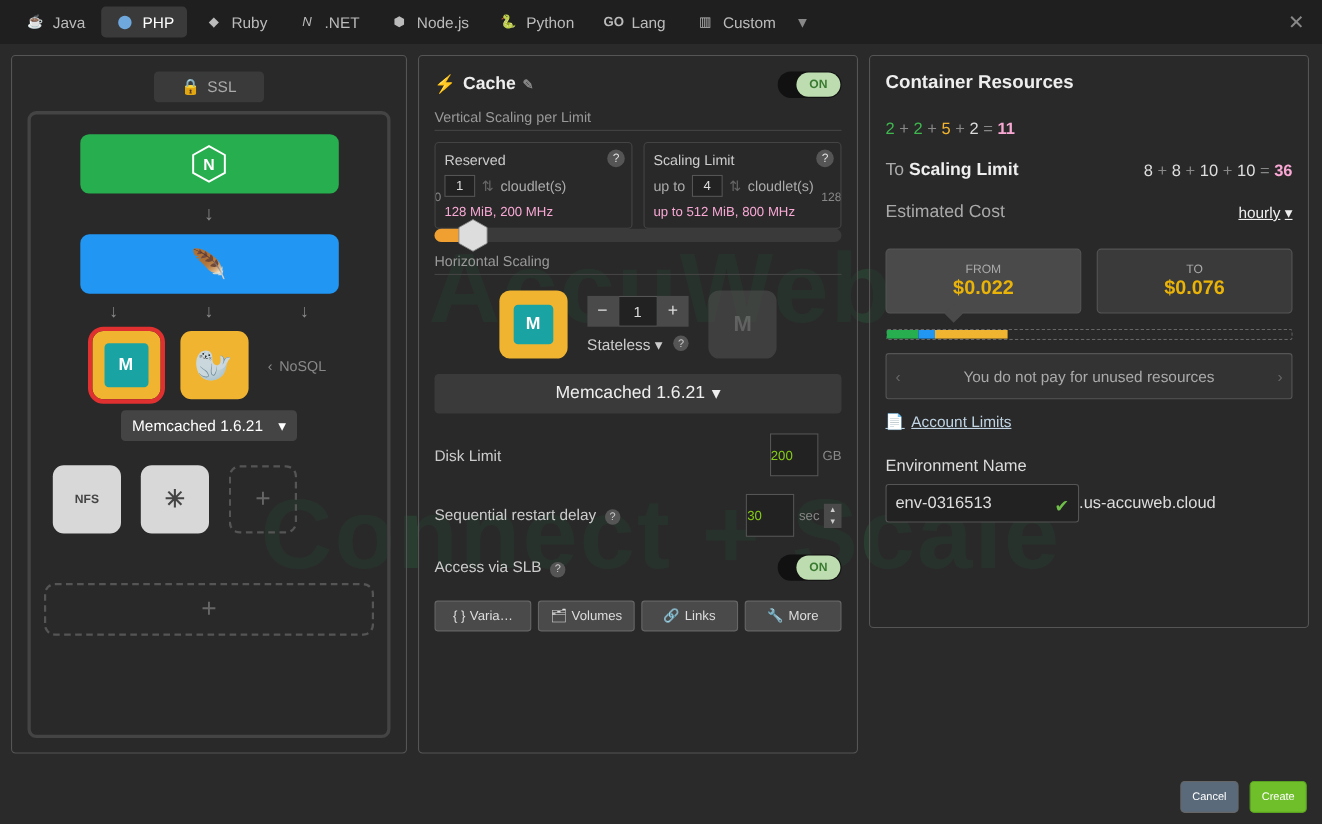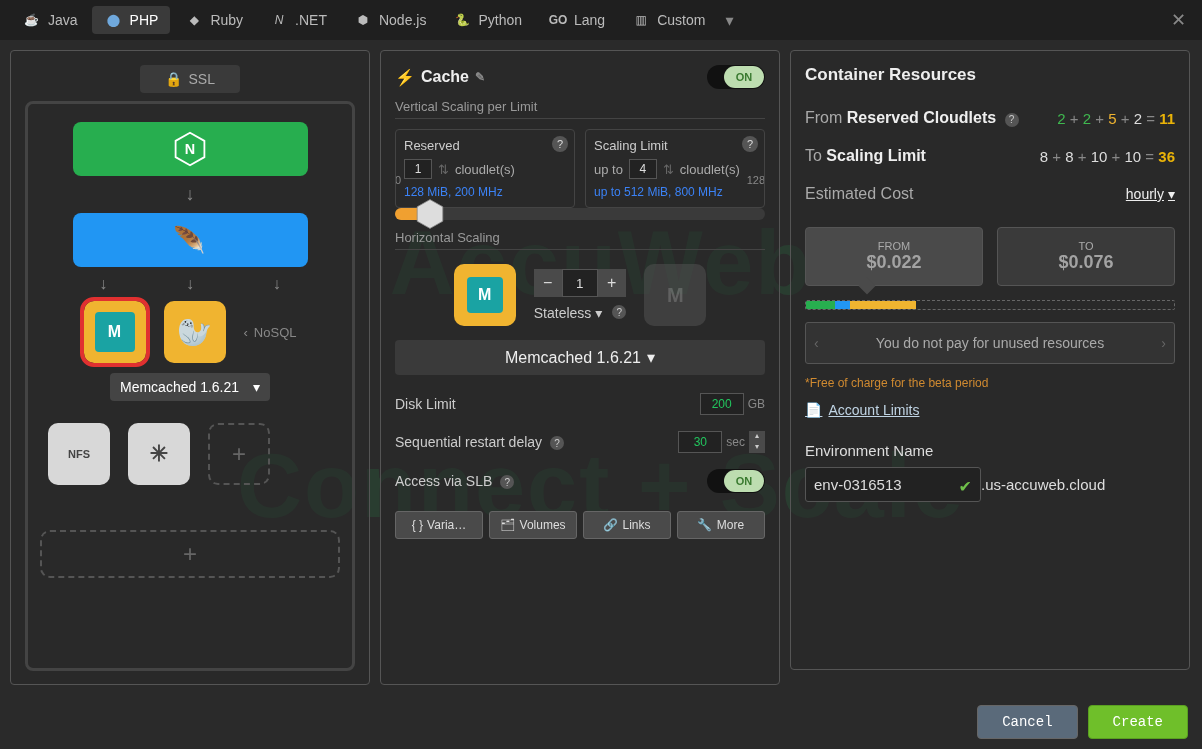--- a/index.html
+++ b/index.html
@@ -18,7 +18,7 @@
 .panel { background: rgba(40,40,40,0.5); border: 1px solid #555; border-radius: 4px; padding: 14px; }
 .topology { width: 360px; height: 635px; }
 .settings { width: 400px; height: 635px; }
-.resources { width: 400px; height: 620px; }
+.resources { width: 400px; height: 521px; }
 
 .ssl-badge { display: flex; align-items: center; justify-content: center; gap: 6px; background: #3a3a3a; border-radius: 4px; padding: 6px 14px; width: 100px; margin: 0 auto 8px; color: #aaa; font-size: 14px; }
 

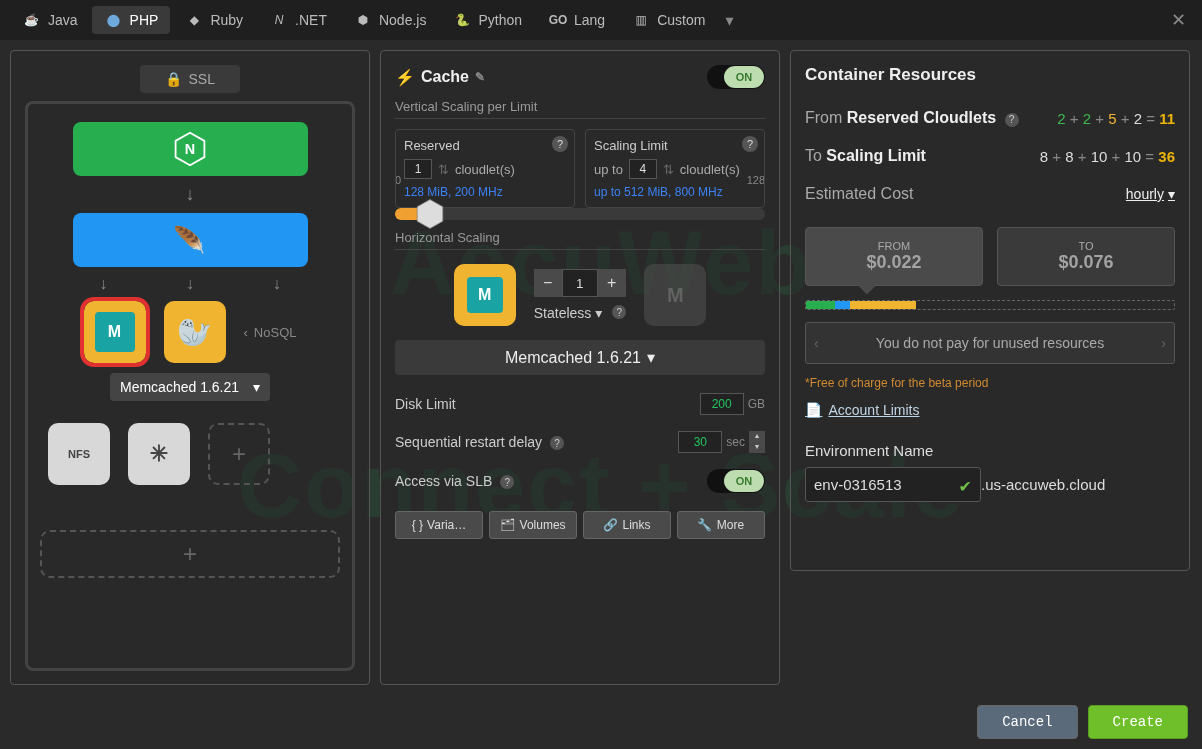--- a/index.html
+++ b/index.html
@@ -352,7 +352,6 @@
     <div class="res-title">Container Resources</div>
 
     <div class="res-line">
-      <span class="lnm"><span>From</span> <strong>Reserved Cloudlets</strong> <span class="help-sm">?</span></span>
       <span class="calc">
         <span class="n1">2</span><span class="plus"> + </span><span class="n1">2</span><span class="plus"> + </span><span class="n2">5</span><span class="plus"> + </span><span class="eq">2</span><span class="plus"> = </span><span class="tot">11</span>
       </span>

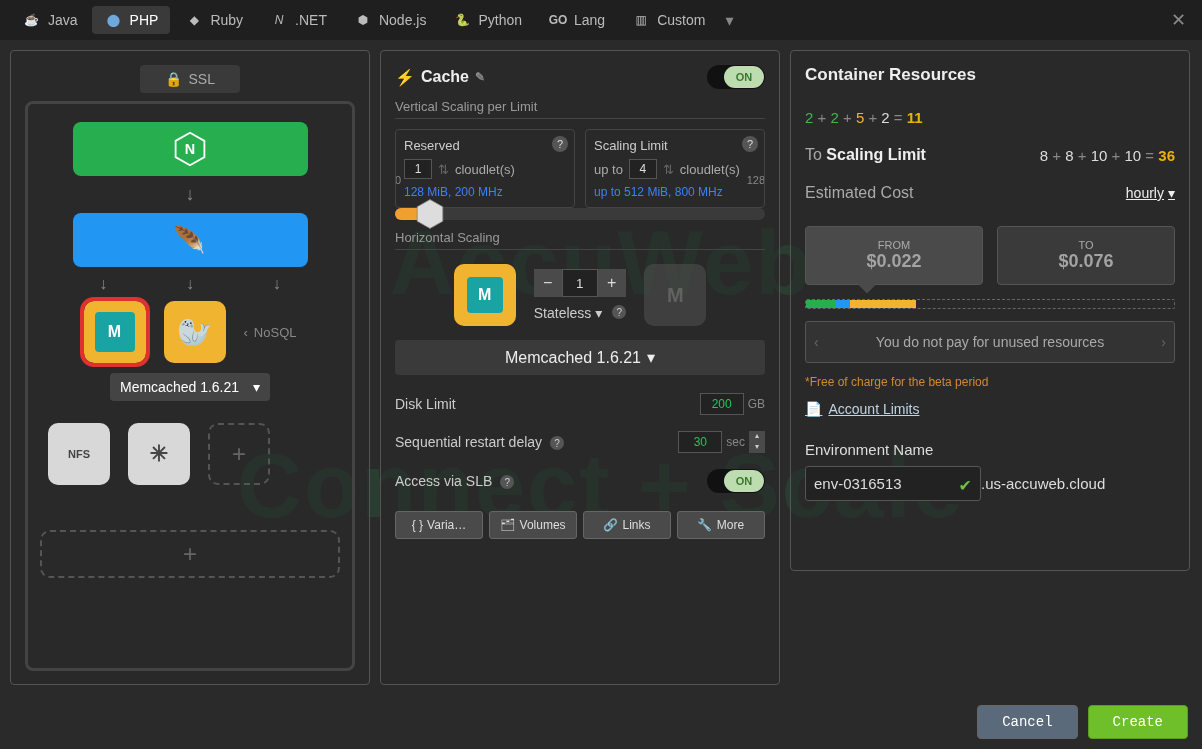--- a/index.html
+++ b/index.html
@@ -95,7 +95,7 @@
 .calc .n2 { color: #f0b430; }
 .calc .plus { color: #888; }
 .calc .eq { color: #ddd; }
-.calc .tot { color: #eab308; font-weight: bold; }
+.calc .tot { color: #f9a8d4; font-weight: bold; }
 .help-sm { width: 14px; height: 14px; background: #555; border-radius: 50%; color: #ccc; font-size: 10px; display: inline-flex; align-items: center; justify-content: center; margin-left: 4px; }
 .hourly { color: #eee; font-size: 14px; text-decoration: underline; display: flex; align-items: center; gap: 4px; }
 

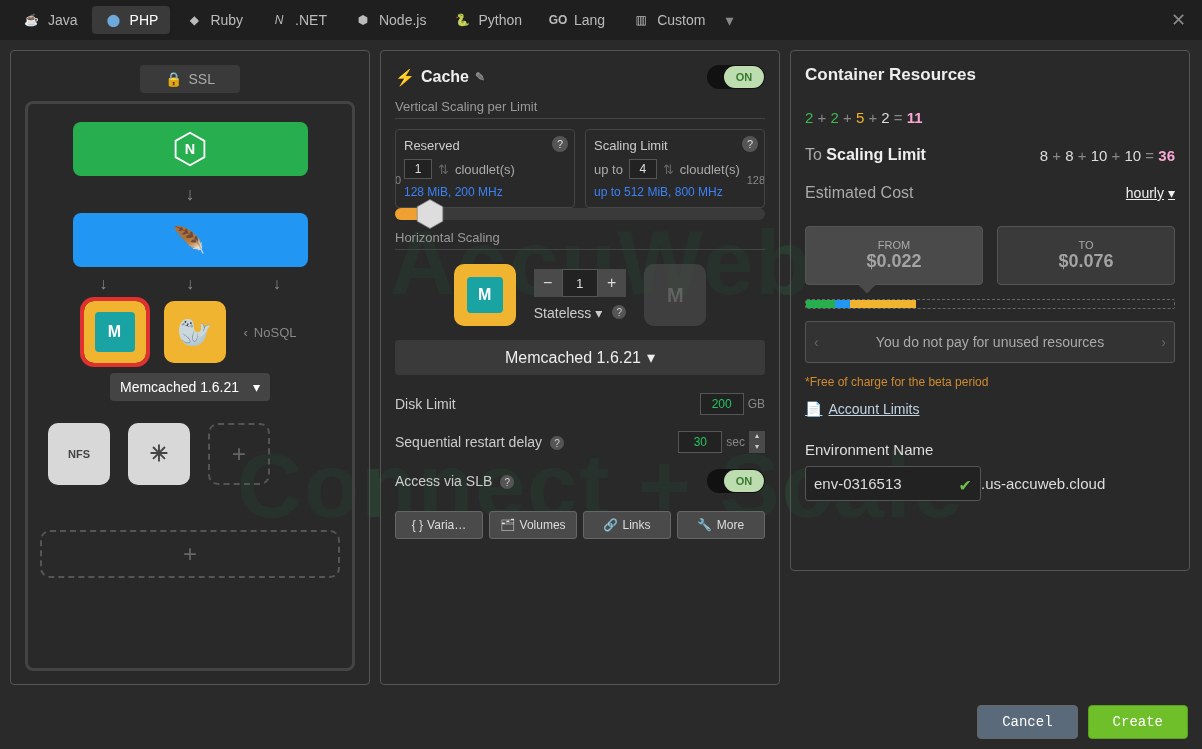--- a/index.html
+++ b/index.html
@@ -58,7 +58,7 @@
 .scaling-box .help { position: absolute; top: 6px; right: 6px; width: 16px; height: 16px; background: #555; border-radius: 50%; color: #ddd; font-size: 11px; display: flex; align-items: center; justify-content: center; }
 .cloudlet-line { display: flex; align-items: center; gap: 6px; color: #aaa; font-size: 13px; }
 .numinput { width: 28px; height: 20px; background: #222; border: 1px solid #555; color: #ddd; text-align: center; font-size: 12px; }
-.spec { color: #3b82f6; font-size: 12px; margin-top: 6px; }
+.spec { color: #f9a8d4; font-size: 12px; margin-top: 6px; }
 
 .slider-track { position: relative; height: 12px; background: #3a3a3a; border-radius: 6px; margin-top: 22px; }
 .slider-labels { display: flex; justify-content: space-between; font-size: 11px; color: #888; margin-top: -34px; margin-bottom: 6px; }

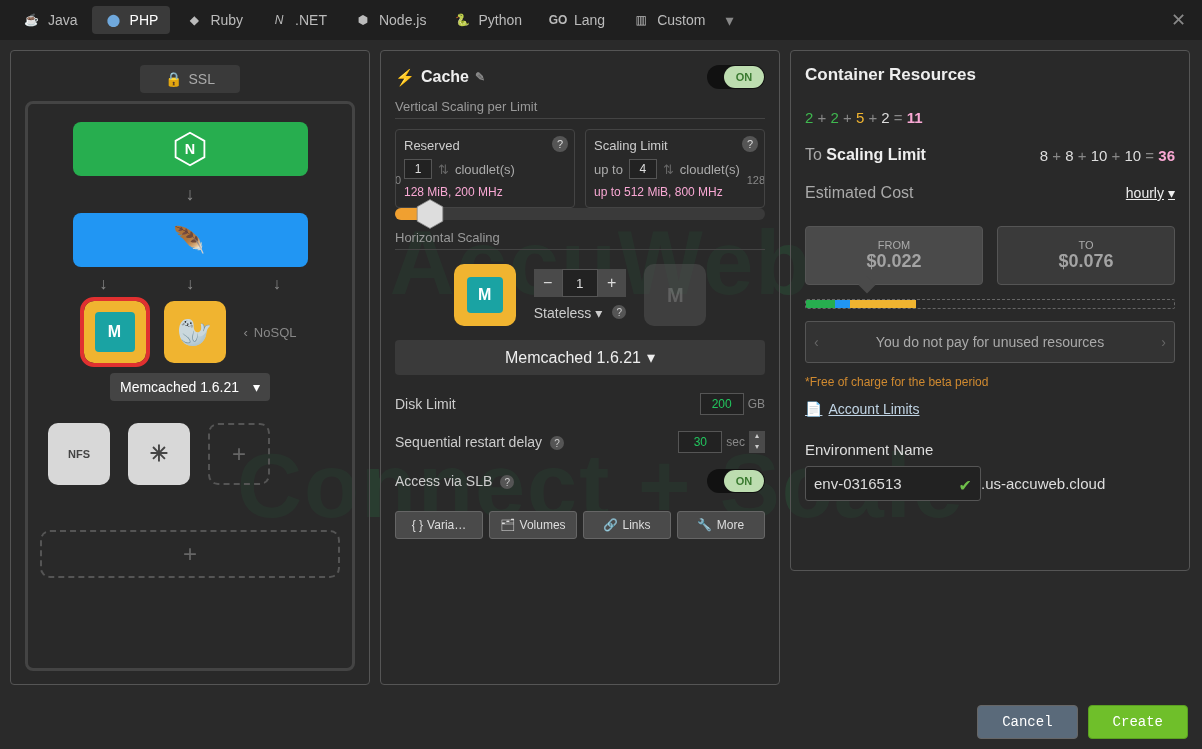--- a/index.html
+++ b/index.html
@@ -103,7 +103,7 @@
 .costbox { flex: 1; background: #3a3a3a; border: 1px solid #555; border-radius: 4px; padding: 12px; text-align: center; }
 .costbox.from { background: #4a4a4a; }
 .costbox .cl { color: #aaa; font-size: 11px; }
-.costbox .cv { color: #a3a3a3; font-size: 18px; font-weight: bold; }
+.costbox .cv { color: #eab308; font-size: 18px; font-weight: bold; }
 .costboxes .pointer { position: absolute; bottom: -6px; left: 56px; width: 12px; height: 12px; background: #4a4a4a; transform: rotate(45deg); }
 
 .usagebar { height: 10px; border: 1px dashed #666; border-radius: 2px; display: flex; overflow: hidden; margin-bottom: 12px; }

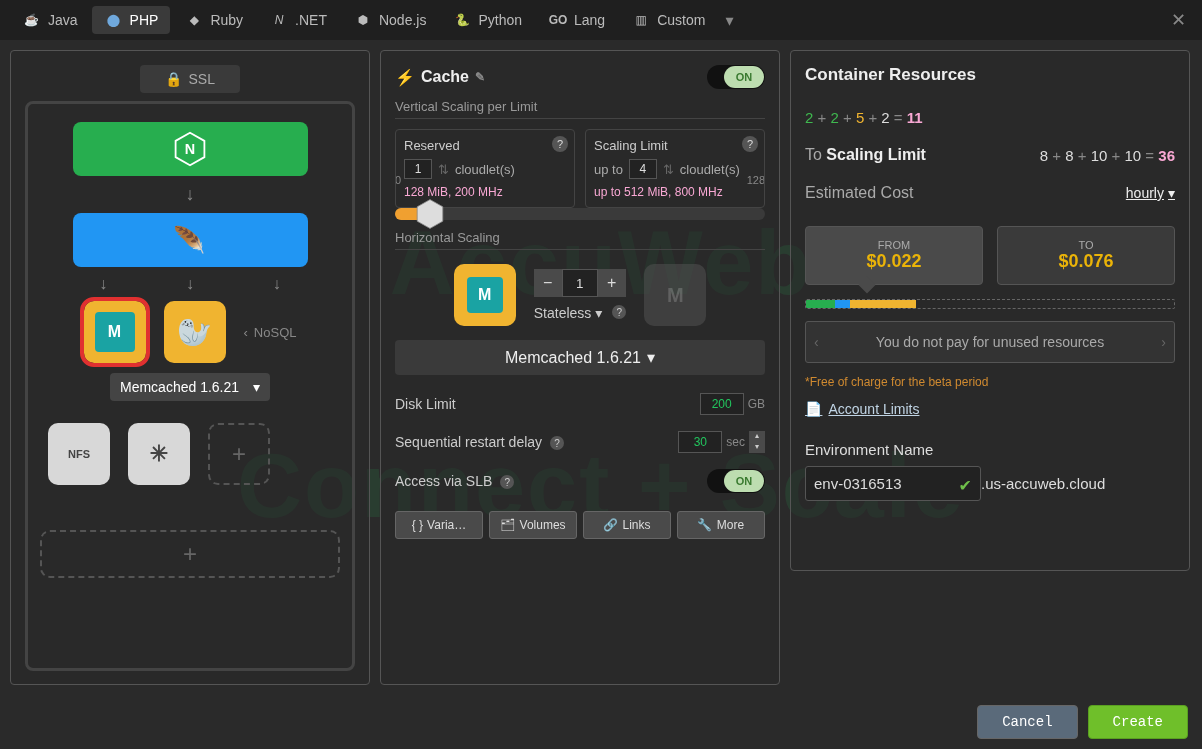--- a/index.html
+++ b/index.html
@@ -394,7 +394,6 @@
       <span class="chev r">›</span>
     </div>
 
-    <div class="beta">*Free of charge for the beta period</div>
     <div class="acclim">
       <span>📄</span>
       <span>Account Limits</span>

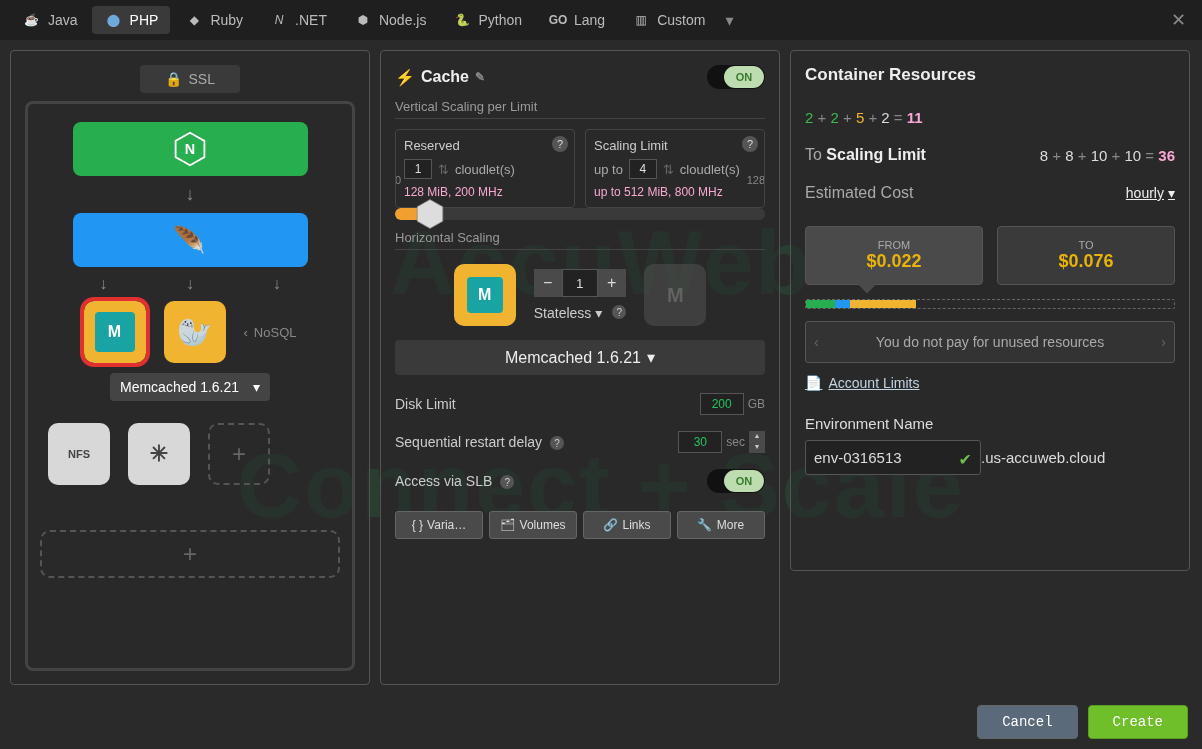--- a/index.html
+++ b/index.html
@@ -77,7 +77,7 @@
 
 .kv { display: flex; justify-content: space-between; align-items: center; padding: 8px 0; color: #ccc; font-size: 14px; }
 .kv .val { display: flex; align-items: center; gap: 4px; }
-.kv .val input { width: 44px; height: 22px; background: #222; border: 1px solid #555; color: #22c55e; text-align: center; font-size: 12px; }
+.kv .val input { width: 44px; height: 39px; background: #222; border: 1px solid #555; color: #84cc16; font-size: 12px; }
 .kv .unit { color: #888; font-size: 12px; }
 .spinbtn { width: 16px; height: 22px; background: #4a4a4a; display: flex; flex-direction: column; }
 .spinbtn span { flex: 1; color: #ccc; font-size: 8px; text-align: center; cursor: pointer; }

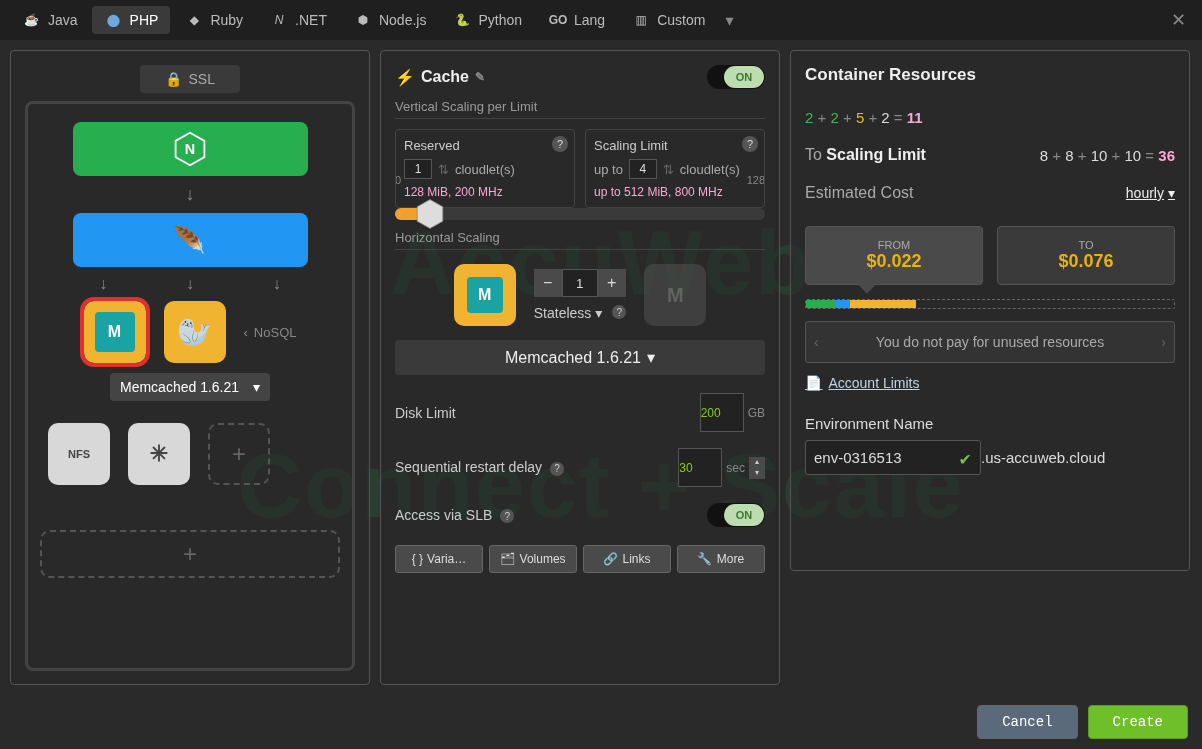--- a/index.html
+++ b/index.html
@@ -127,7 +127,7 @@
 .domain { color: #ddd; font-size: 15px; }
 
 .footer { position: absolute; bottom: 10px; right: 14px; display: flex; gap: 10px; z-index: 2; }
-.btn { padding: 8px 24px; border-radius: 4px; border: 1px solid #666; font-size: 14px; cursor: pointer; font-family: Liberation Mono, monospace; }
+.btn { padding: 8px 10px; border-radius: 4px; border: 1px solid #666; font-size: 10px; cursor: pointer; }
 .btn.cancel { background: #5a6a7a; color: #fff; }
 .btn.create { background: #6fbf2a; color: #fff; border-color: #5aa020; }
 

